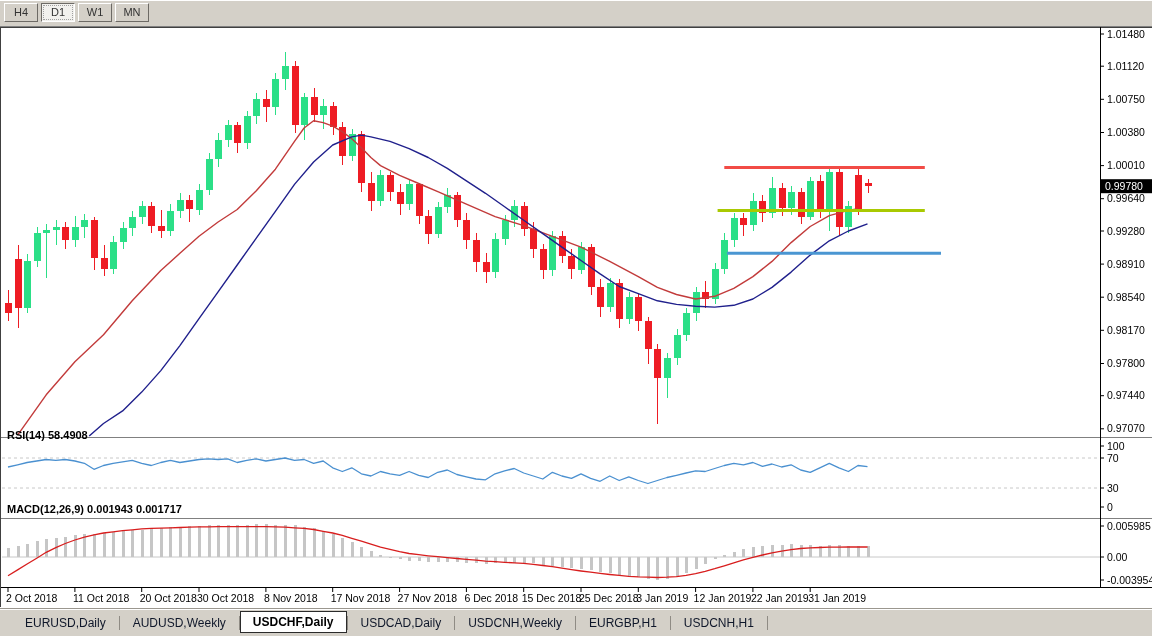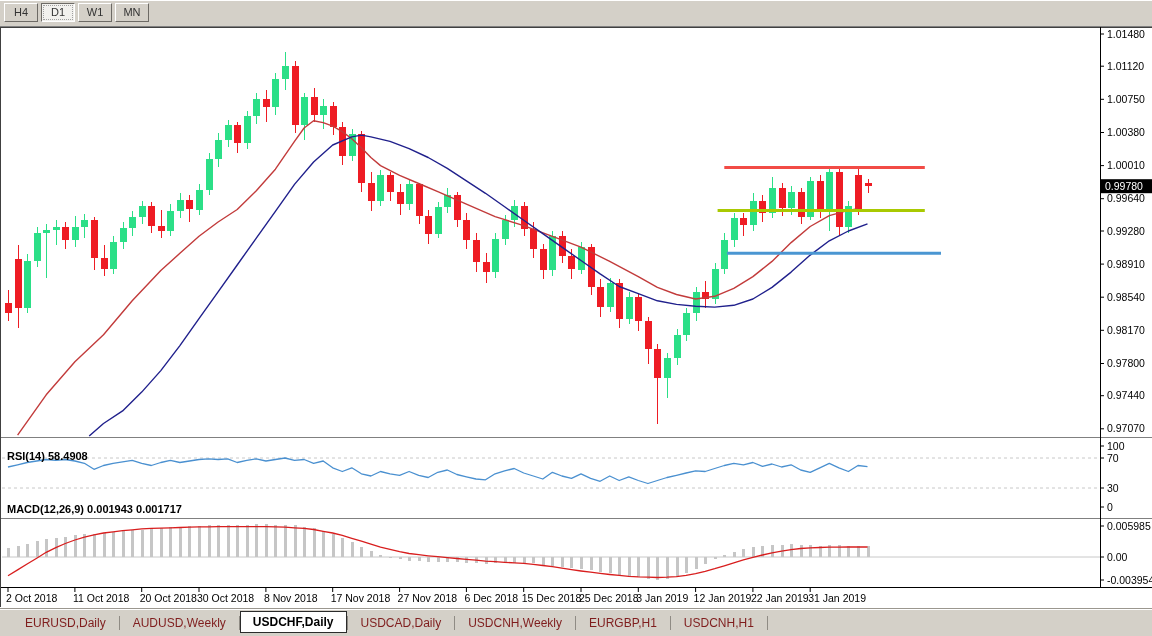--- a/index.html
+++ b/index.html
@@ -34,7 +34,7 @@
   }
   .overlay-label .tri{font-size:8px;vertical-align:1px;}
   #main-title{top:5px;}
-  #rsi-label{top:423px;font-weight:bold;}
+  #rsi-label{top:402px;font-weight:bold;}
   #macd-label{top:476px;font-weight:bold;}
   
   .tabbar{

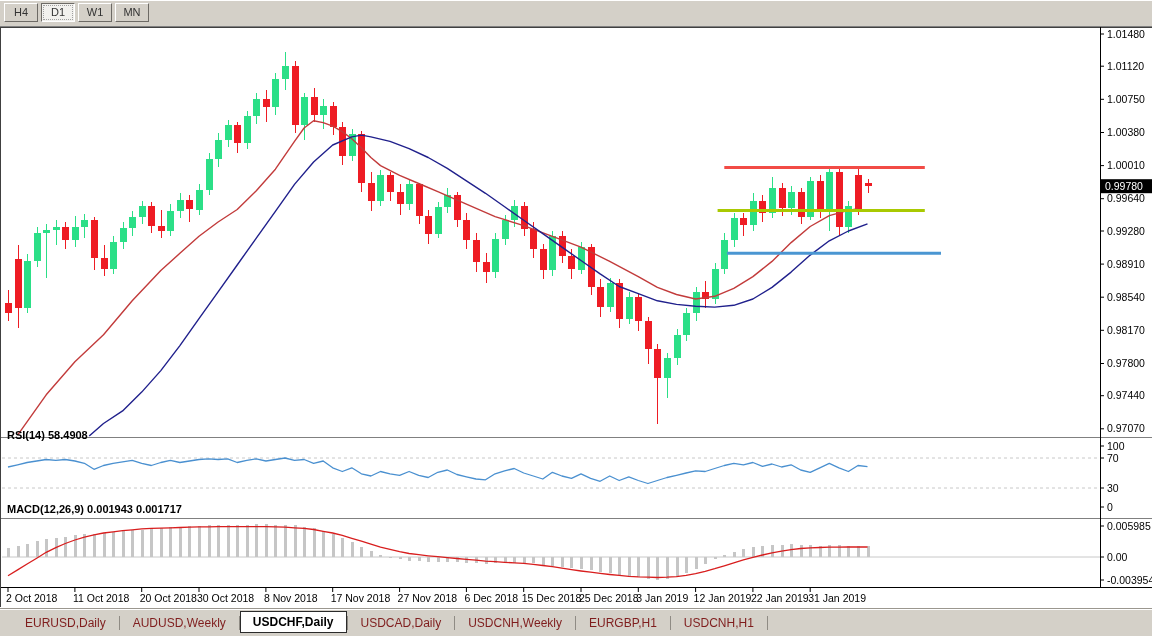--- a/index.html
+++ b/index.html
@@ -43,7 +43,7 @@
     display:flex;align-items:center;padding-left:12px;
   }
   .tab{
-    font-size:12px;color:#7f1d1d;padding:3px 13px;cursor:default;user-select:none;
+    font-size:12px;color:#0f172a;padding:3px 13px;cursor:default;user-select:none;
     white-space:nowrap;
   }
   .tab.active{

